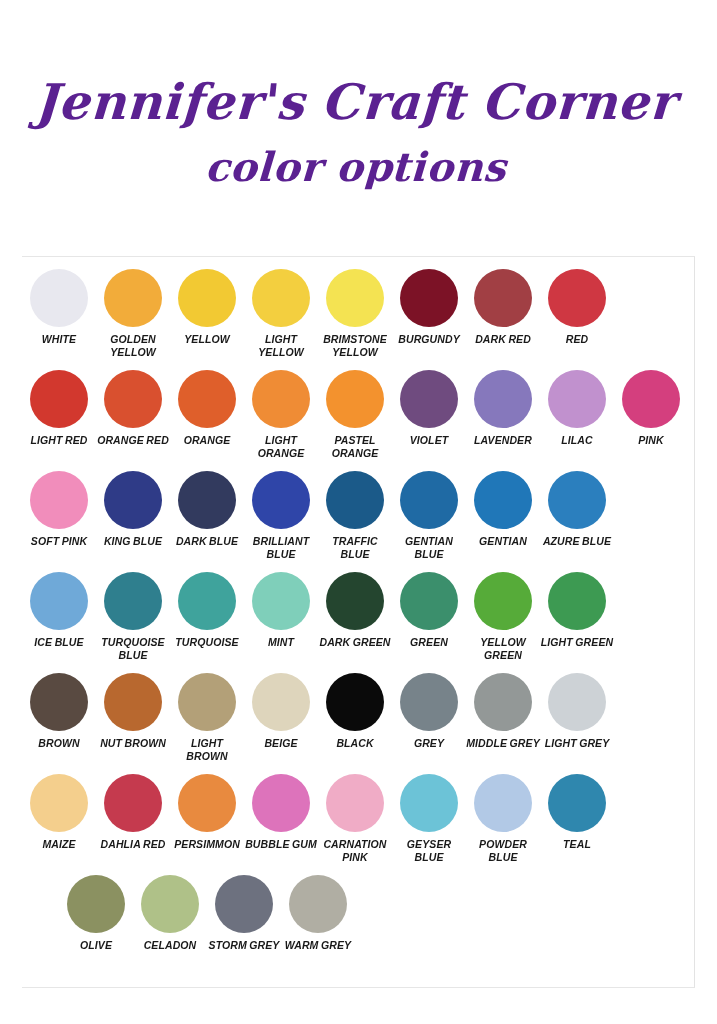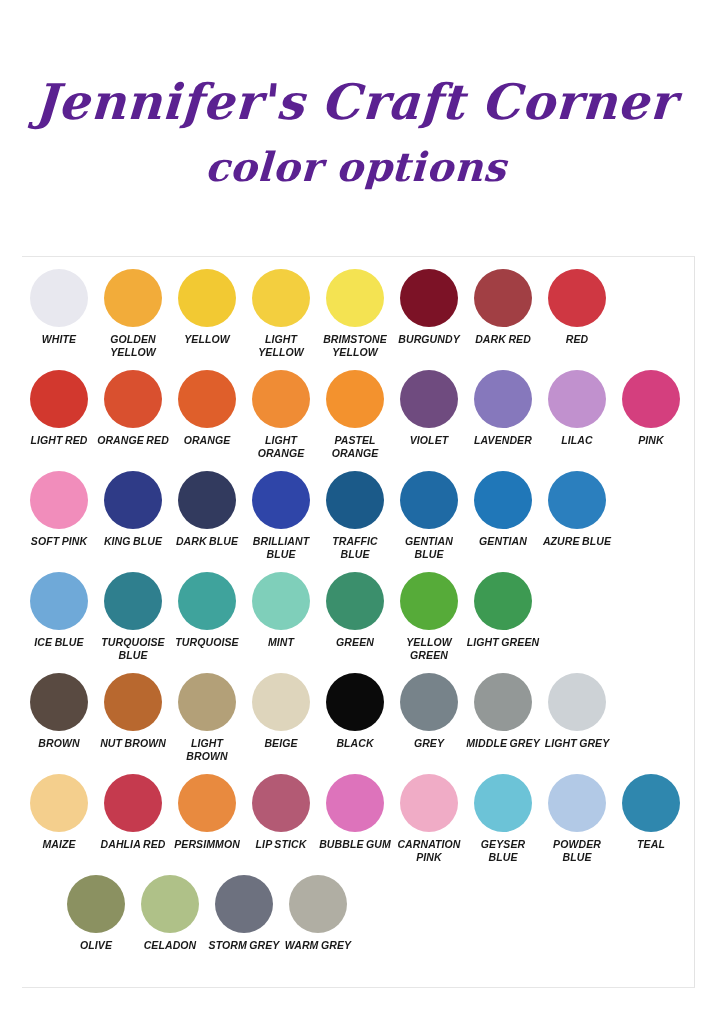--- a/index.html
+++ b/index.html
@@ -251,6 +251,10 @@
             <span class="swatch-label">MINT</span>
           </div>
           <div class="swatch-cell">
+            <span class="dot" style="background: rgb(36, 69, 47);"></span>
+            <span class="swatch-label">DARK GREEN</span>
+          </div>
+          <div class="swatch-cell">
             <span class="dot" style="background: rgb(59, 143, 108);"></span>
             <span class="swatch-label">GREEN</span>
           </div>

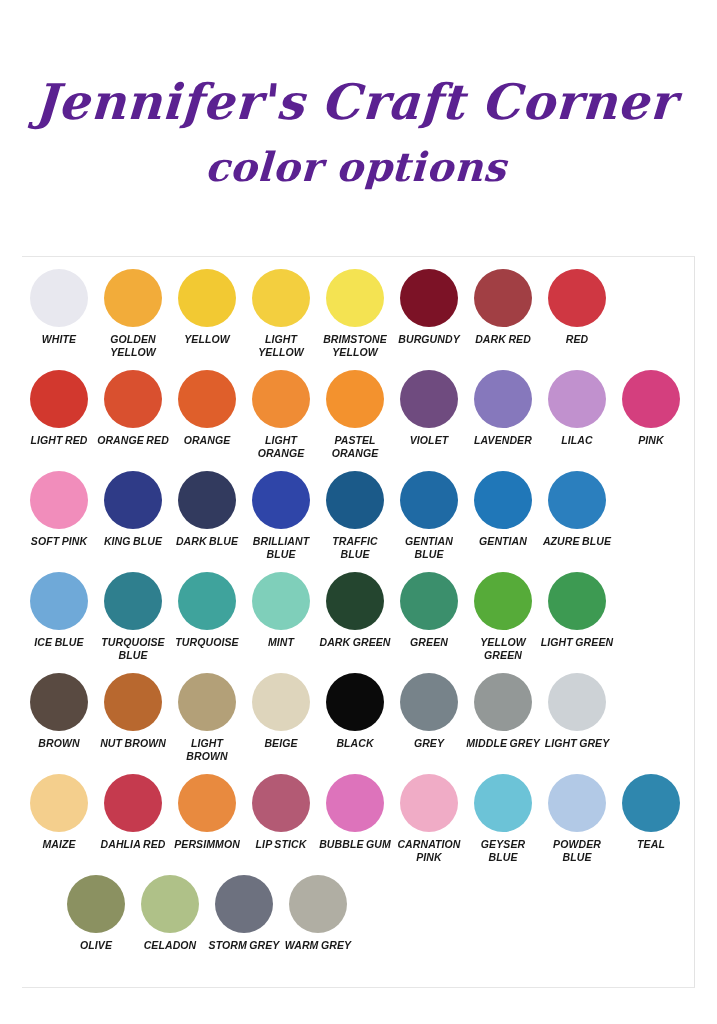--- a/index.html
+++ b/index.html
@@ -315,10 +315,6 @@
             <span class="swatch-label">PERSIMMON</span>
           </div>
           <div class="swatch-cell">
-            <span class="dot" style="background: rgb(179, 90, 116);"></span>
-            <span class="swatch-label">LIP STICK</span>
-          </div>
-          <div class="swatch-cell">
             <span class="dot" style="background: rgb(221, 115, 187);"></span>
             <span class="swatch-label">BUBBLE GUM</span>
           </div>

